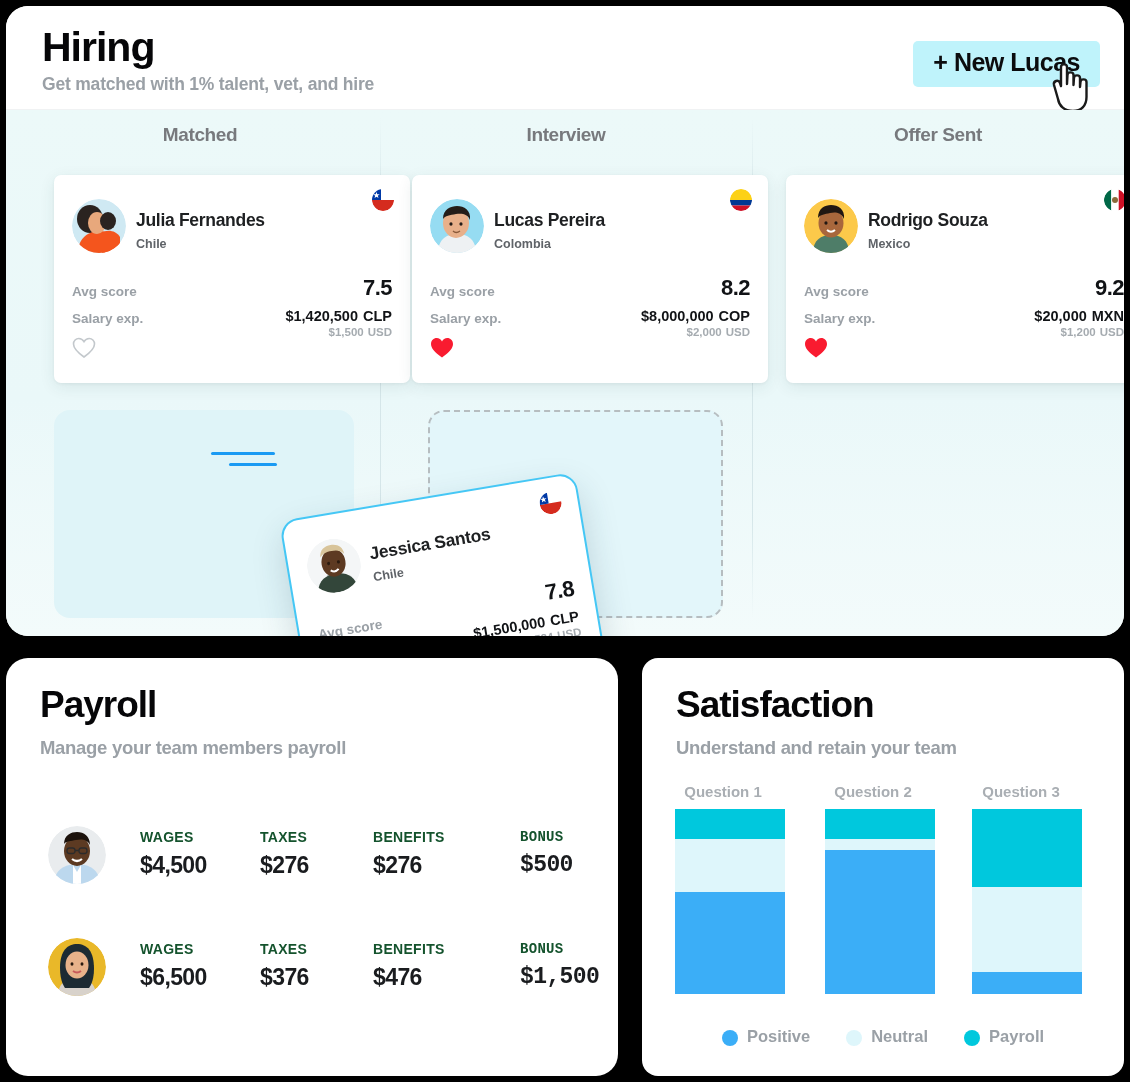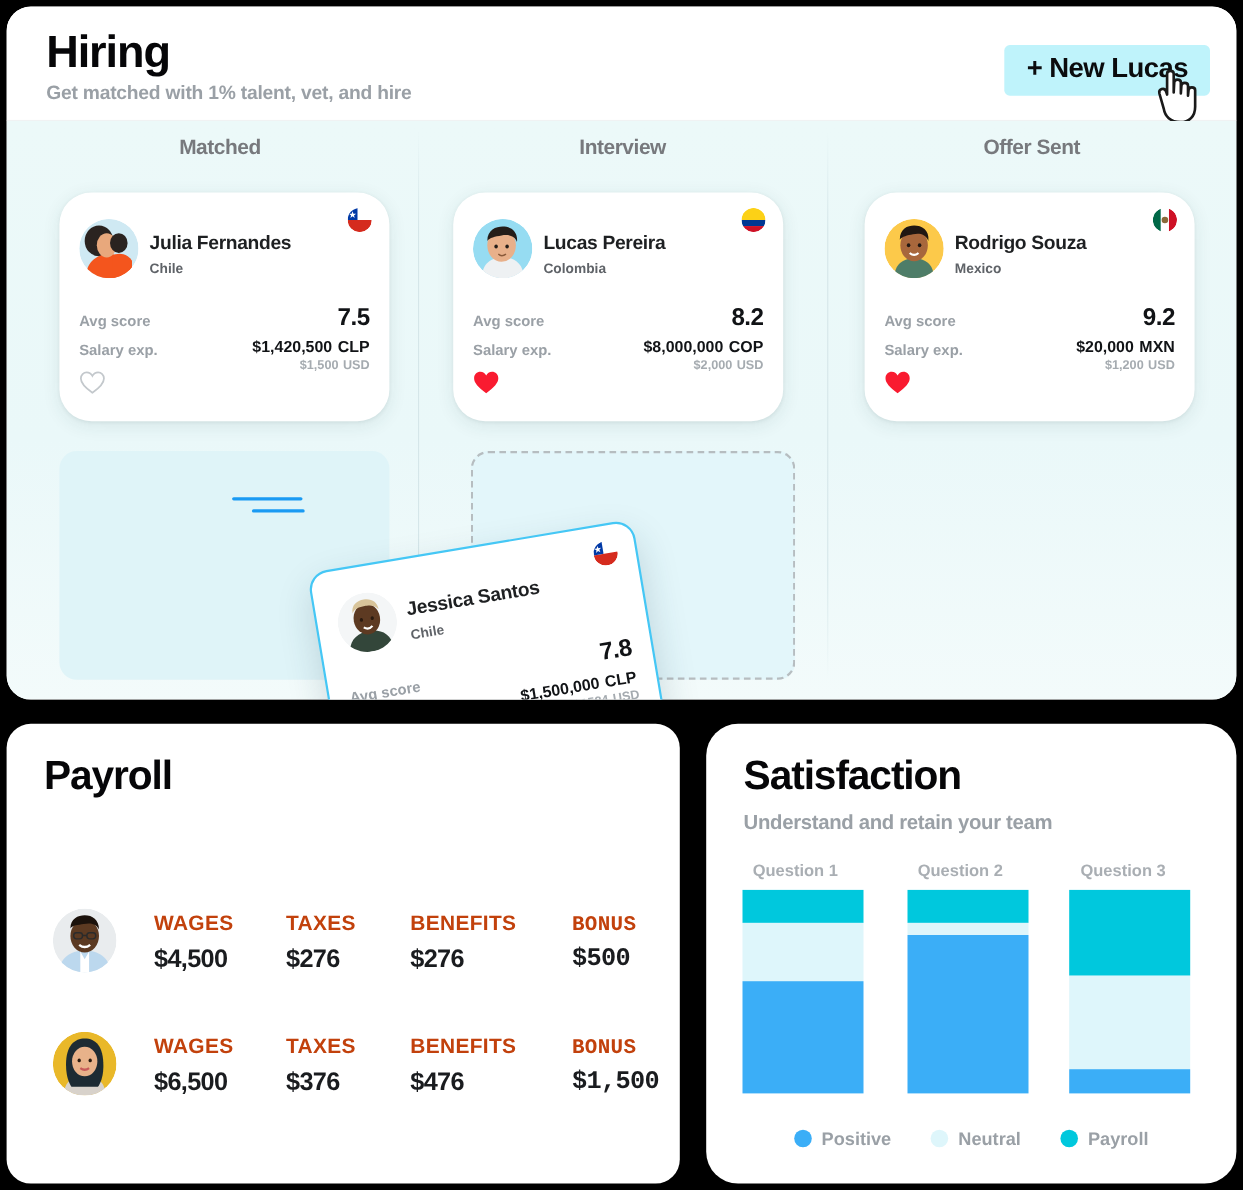--- a/index.html
+++ b/index.html
@@ -74,8 +74,8 @@
   
   .cand-card {
     position: absolute;
-    width: 300px; height: 208px;
-    background: #fff; border-radius: 29px;
+    width: 356px; height: 208px;
+    background: #fff; border-radius: 7px;
     box-shadow: 0 4px 16px rgba(31,62,72,0.09), 0 1px 3px rgba(31,62,72,0.06);
   }
   .cand-card.c1 { left: 48px; top: 65px; }

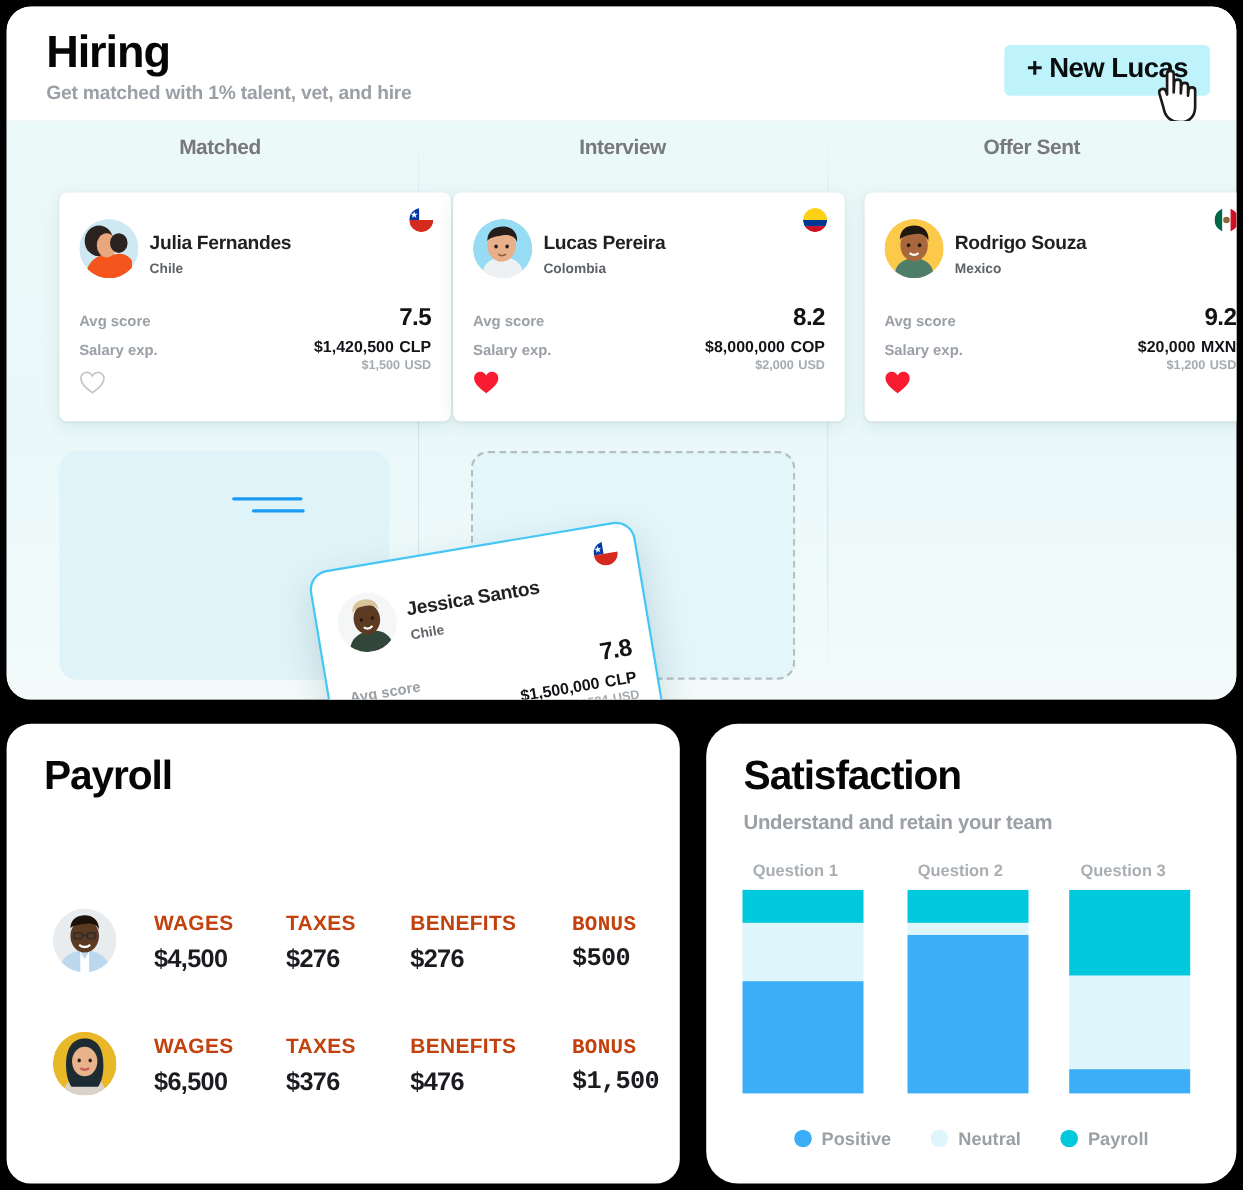--- a/index.html
+++ b/index.html
@@ -192,7 +192,7 @@
   .sat-panel {
     position: absolute; left: 642px; top: 658px;
     width: 482px; height: 418px;
-    background: #fff; border-radius: 29px;
+    background: #fff; border-radius: 16px;
   }
   .q-label {
     position: absolute; top: 125px;

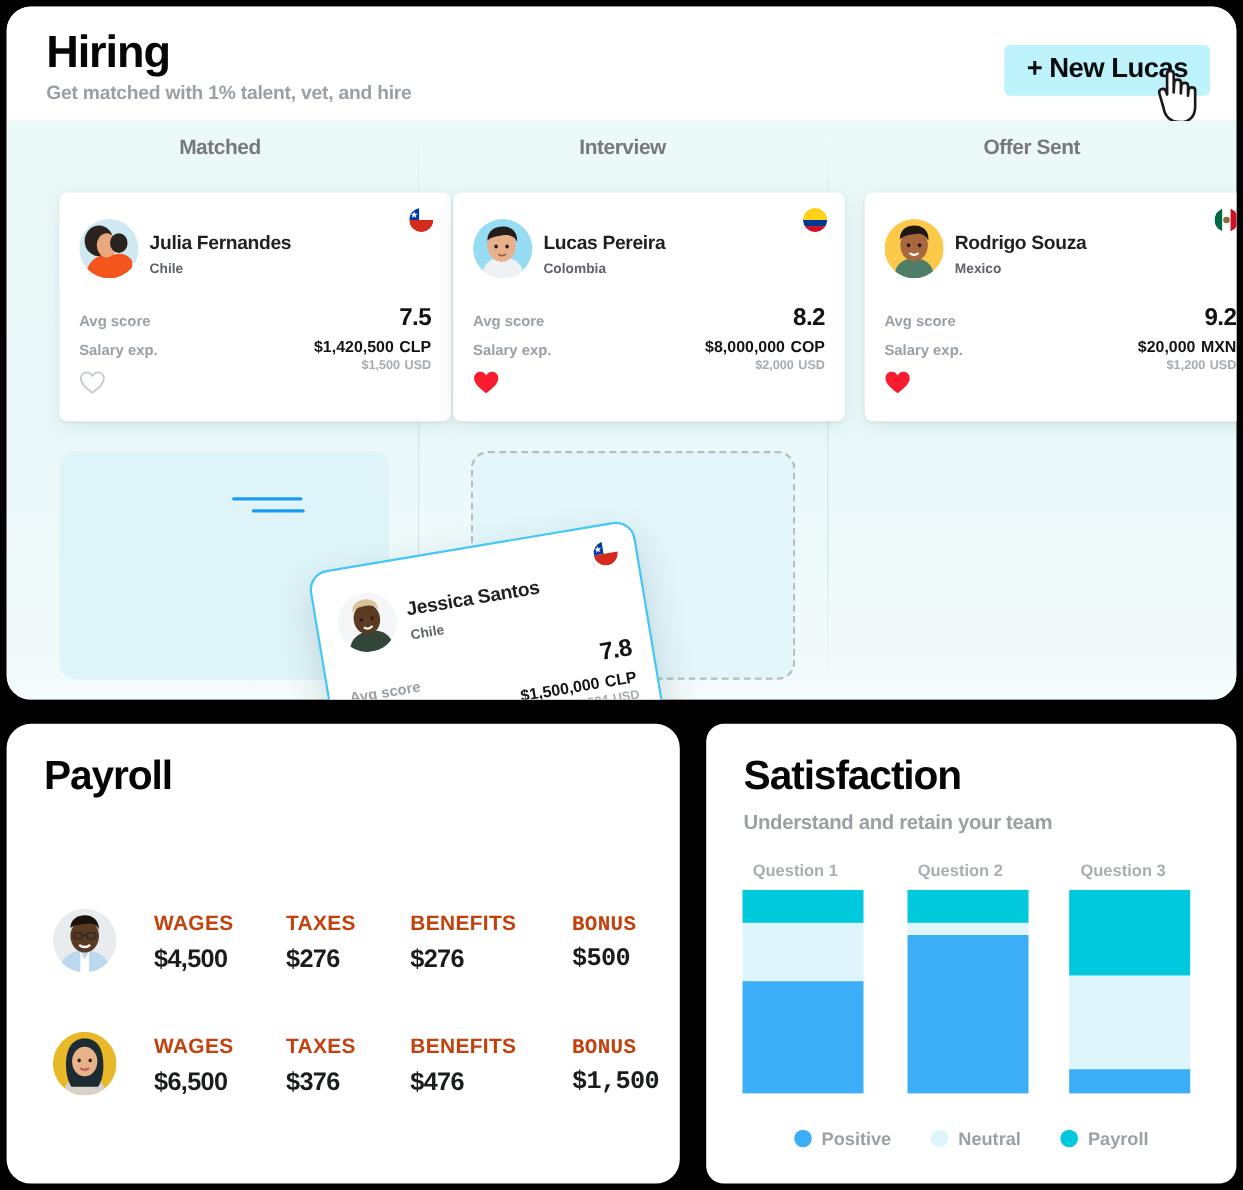--- a/index.html
+++ b/index.html
@@ -414,6 +414,7 @@
 
   <div class="payroll-panel">
     <div class="panel-title">Payroll</div>
+    <div class="panel-sub">Manage your team members payroll</div>
 
     <div class="pay-row r1">
       <div class="pay-avatar">

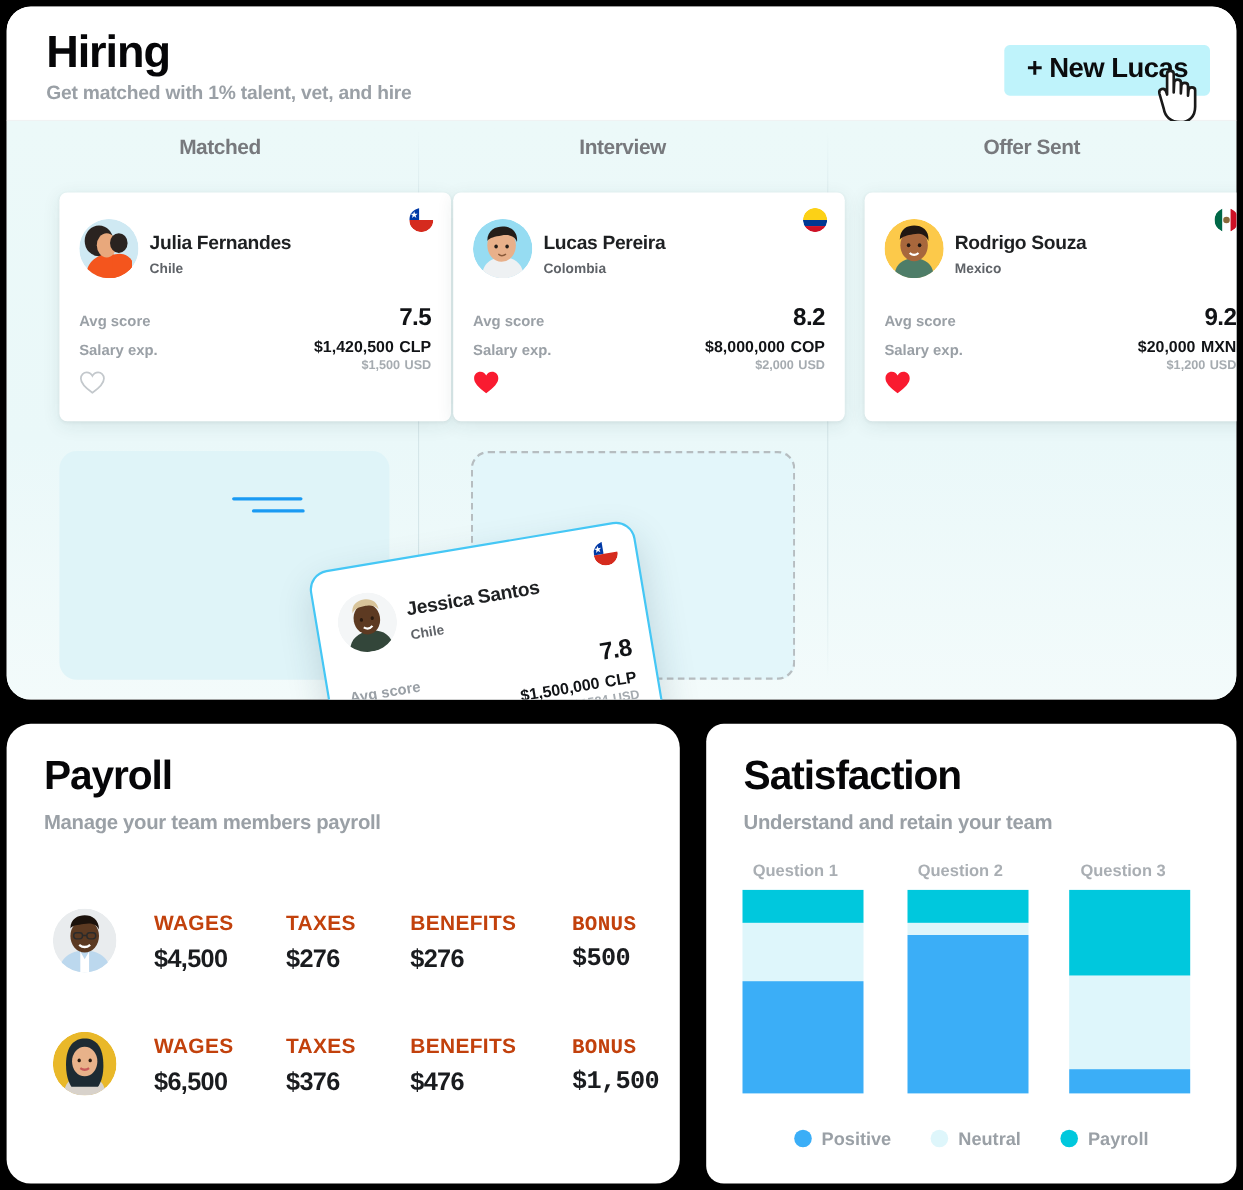--- a/index.html
+++ b/index.html
@@ -181,7 +181,7 @@
   .pay-cell.c2 { left: 333px; }
   .pay-cell.c3 { left: 480px; font-family: Liberation Mono, monospace; }
   .pay-head {
-    font-size: 19px; font-weight: 700; color: #c2410c; letter-spacing: 0.3px;
+    font-size: 14px; font-weight: 700; color: #14532d; letter-spacing: 0.3px;
   }
   .pay-val {
     margin-top: 7px;

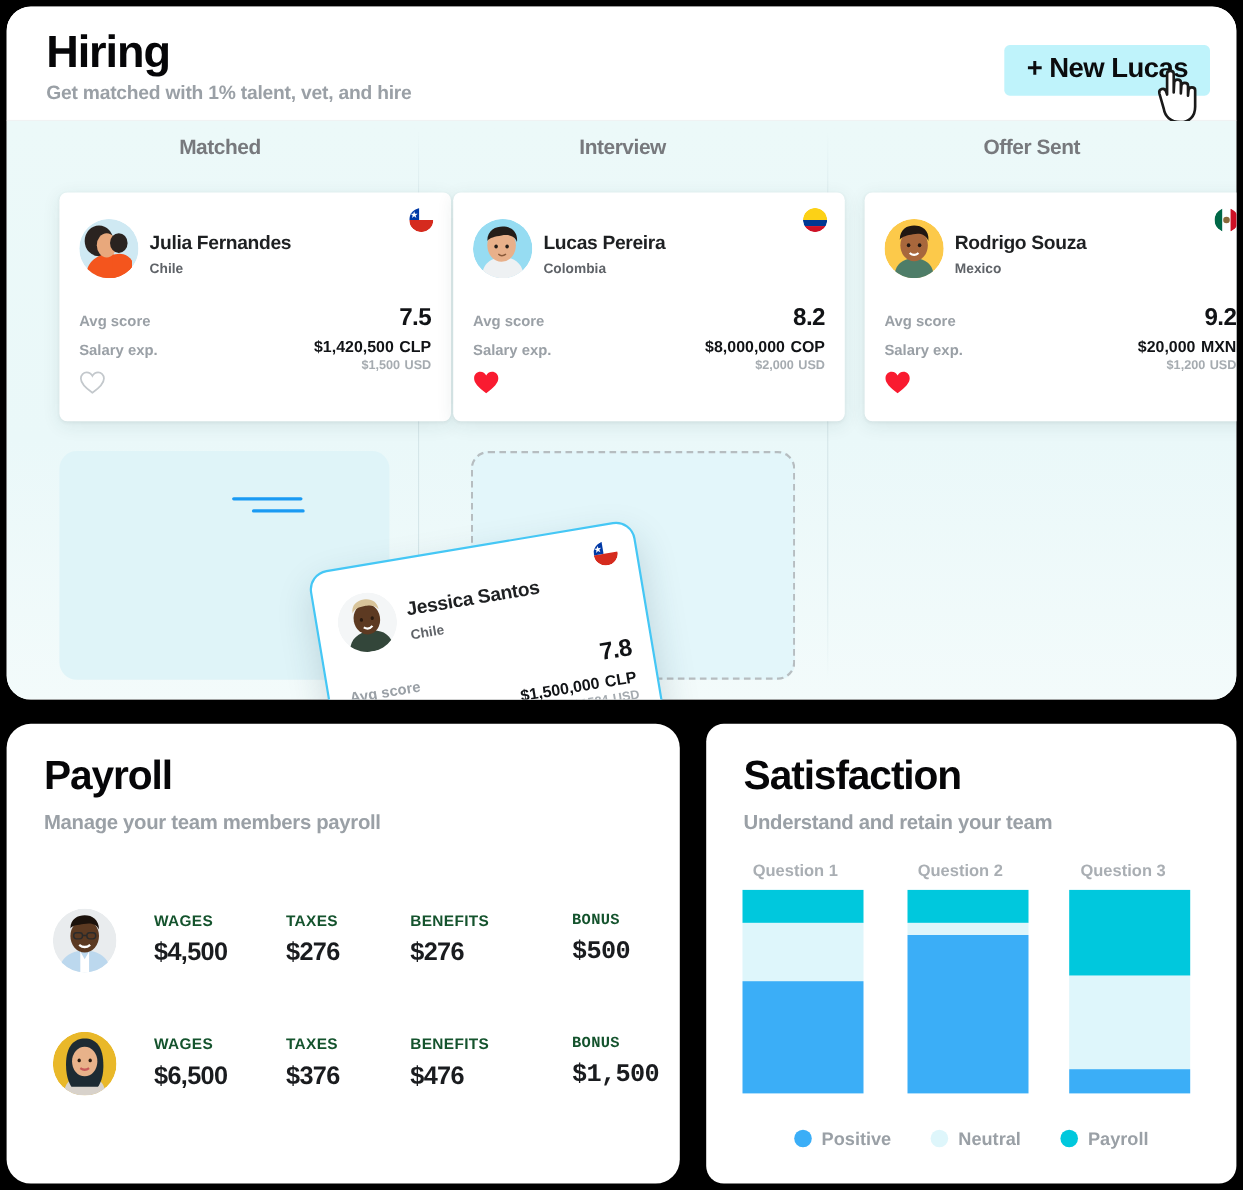--- a/index.html
+++ b/index.html
@@ -217,7 +217,7 @@
     position: absolute; left: 0; bottom: 30px; width: 482px;
     display: flex; justify-content: center; gap: 36px; align-items: center;
   }
-  .legend-item { display: flex; align-items: flex-start; gap: 9px; }
+  .legend-item { display: flex; align-items: flex-end; gap: 9px; }
   .legend-dot { width: 16px; height: 16px; border-radius: 50%; }
   .legend-text { font-size: 16.5px; font-weight: 700; color: #9aa0a6; }
 </style>

